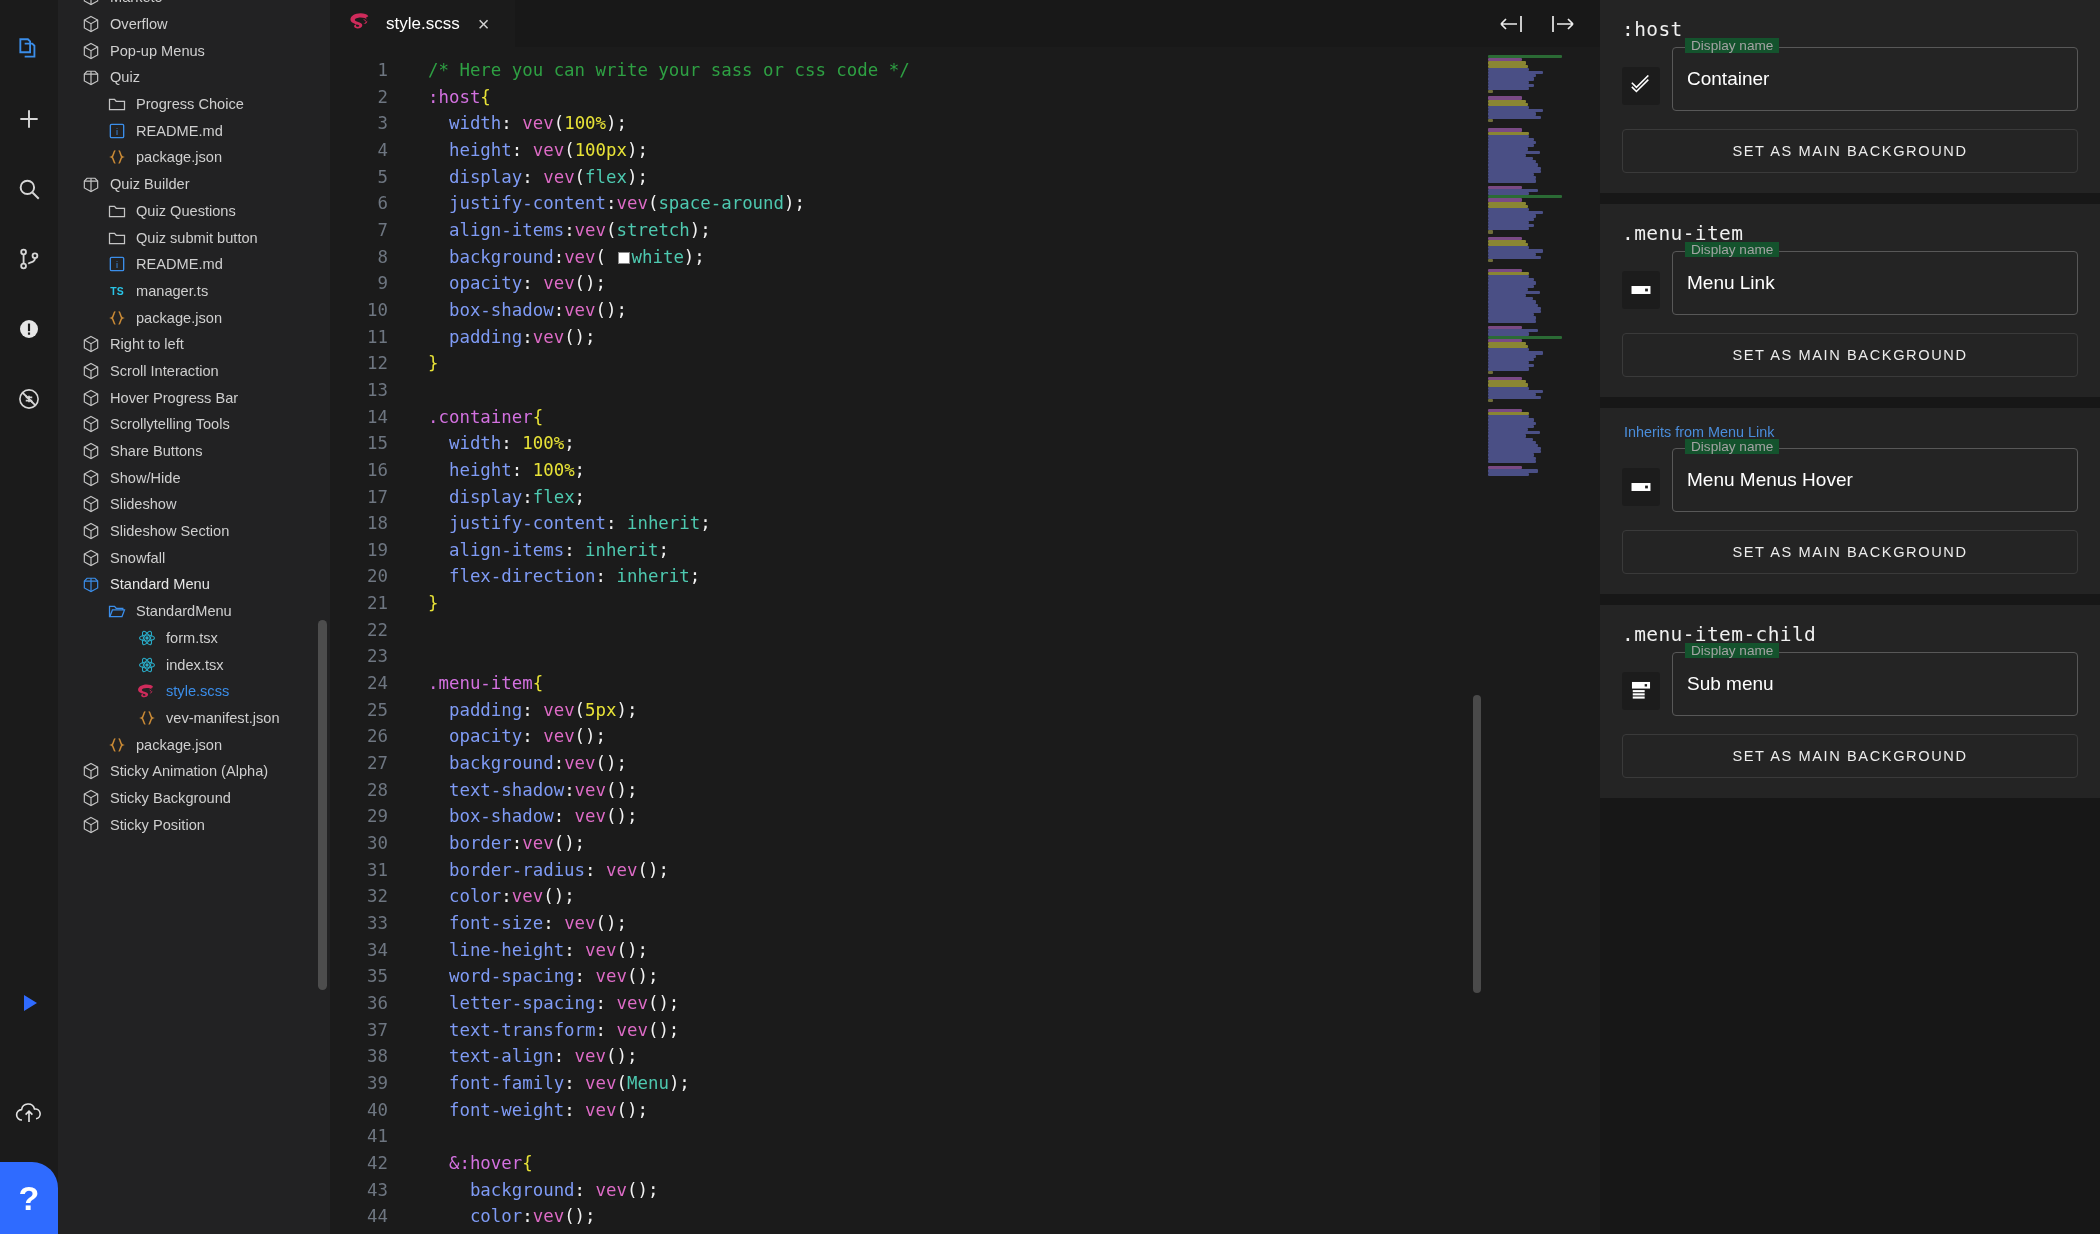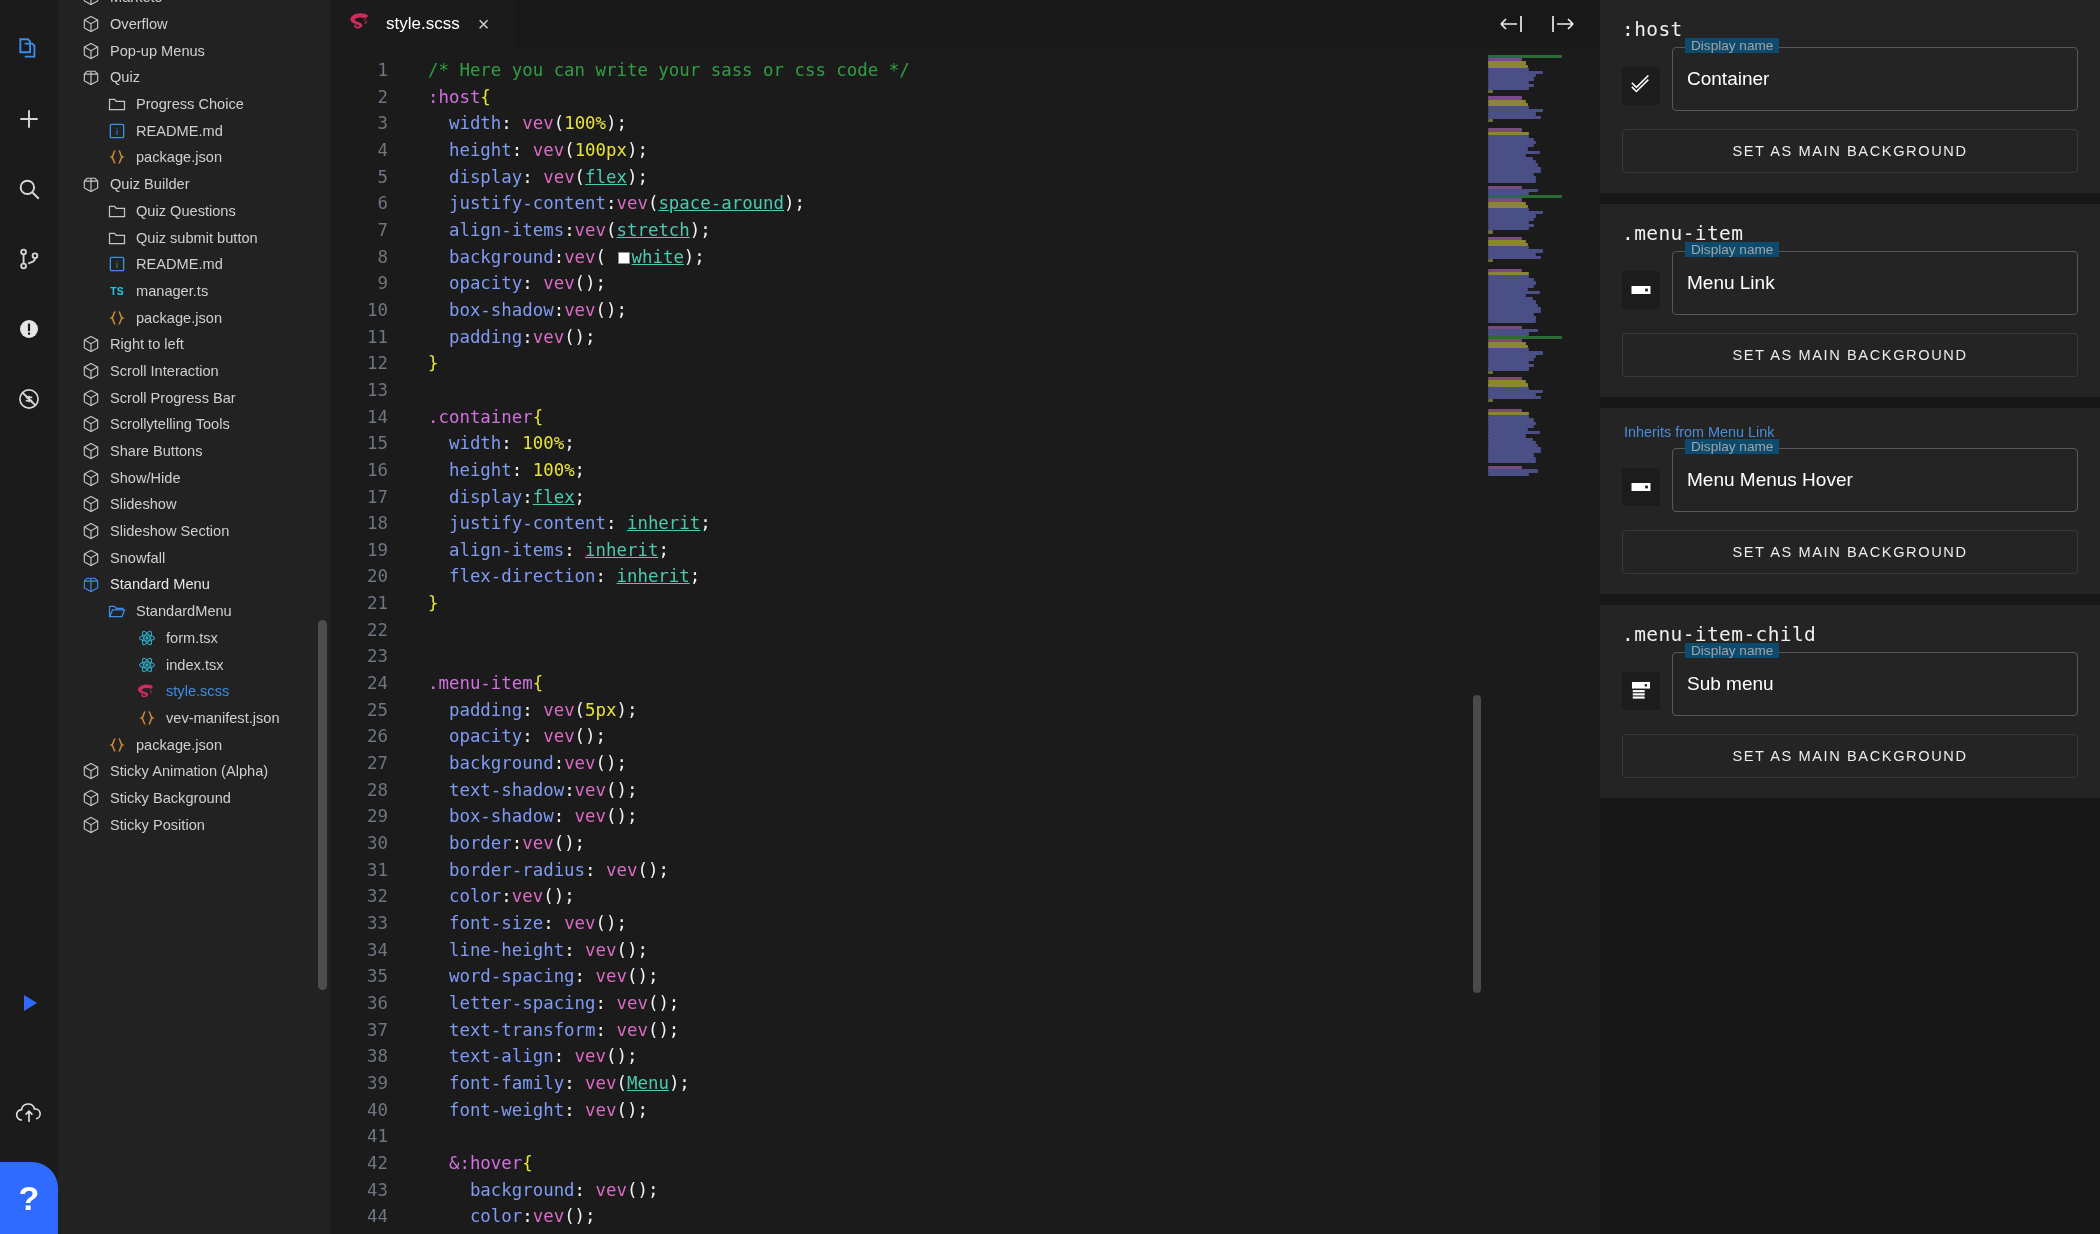--- a/index.html
+++ b/index.html
@@ -104,7 +104,7 @@
     padding:20px 14px 20px 14px; min-height:64px; display:flex; align-items:center; cursor:text;
   }
   .field-legend {
-    position:absolute; top:-10px; left:12px; background:#0c4a6e; padding:0 6px;
+    position:absolute; top:-10px; left:12px; background:#14532d; padding:0 6px;
     color:#a3a3a3; font-size:13.6px;
   }
   .field-val { color:#fff; font-size:19px; }

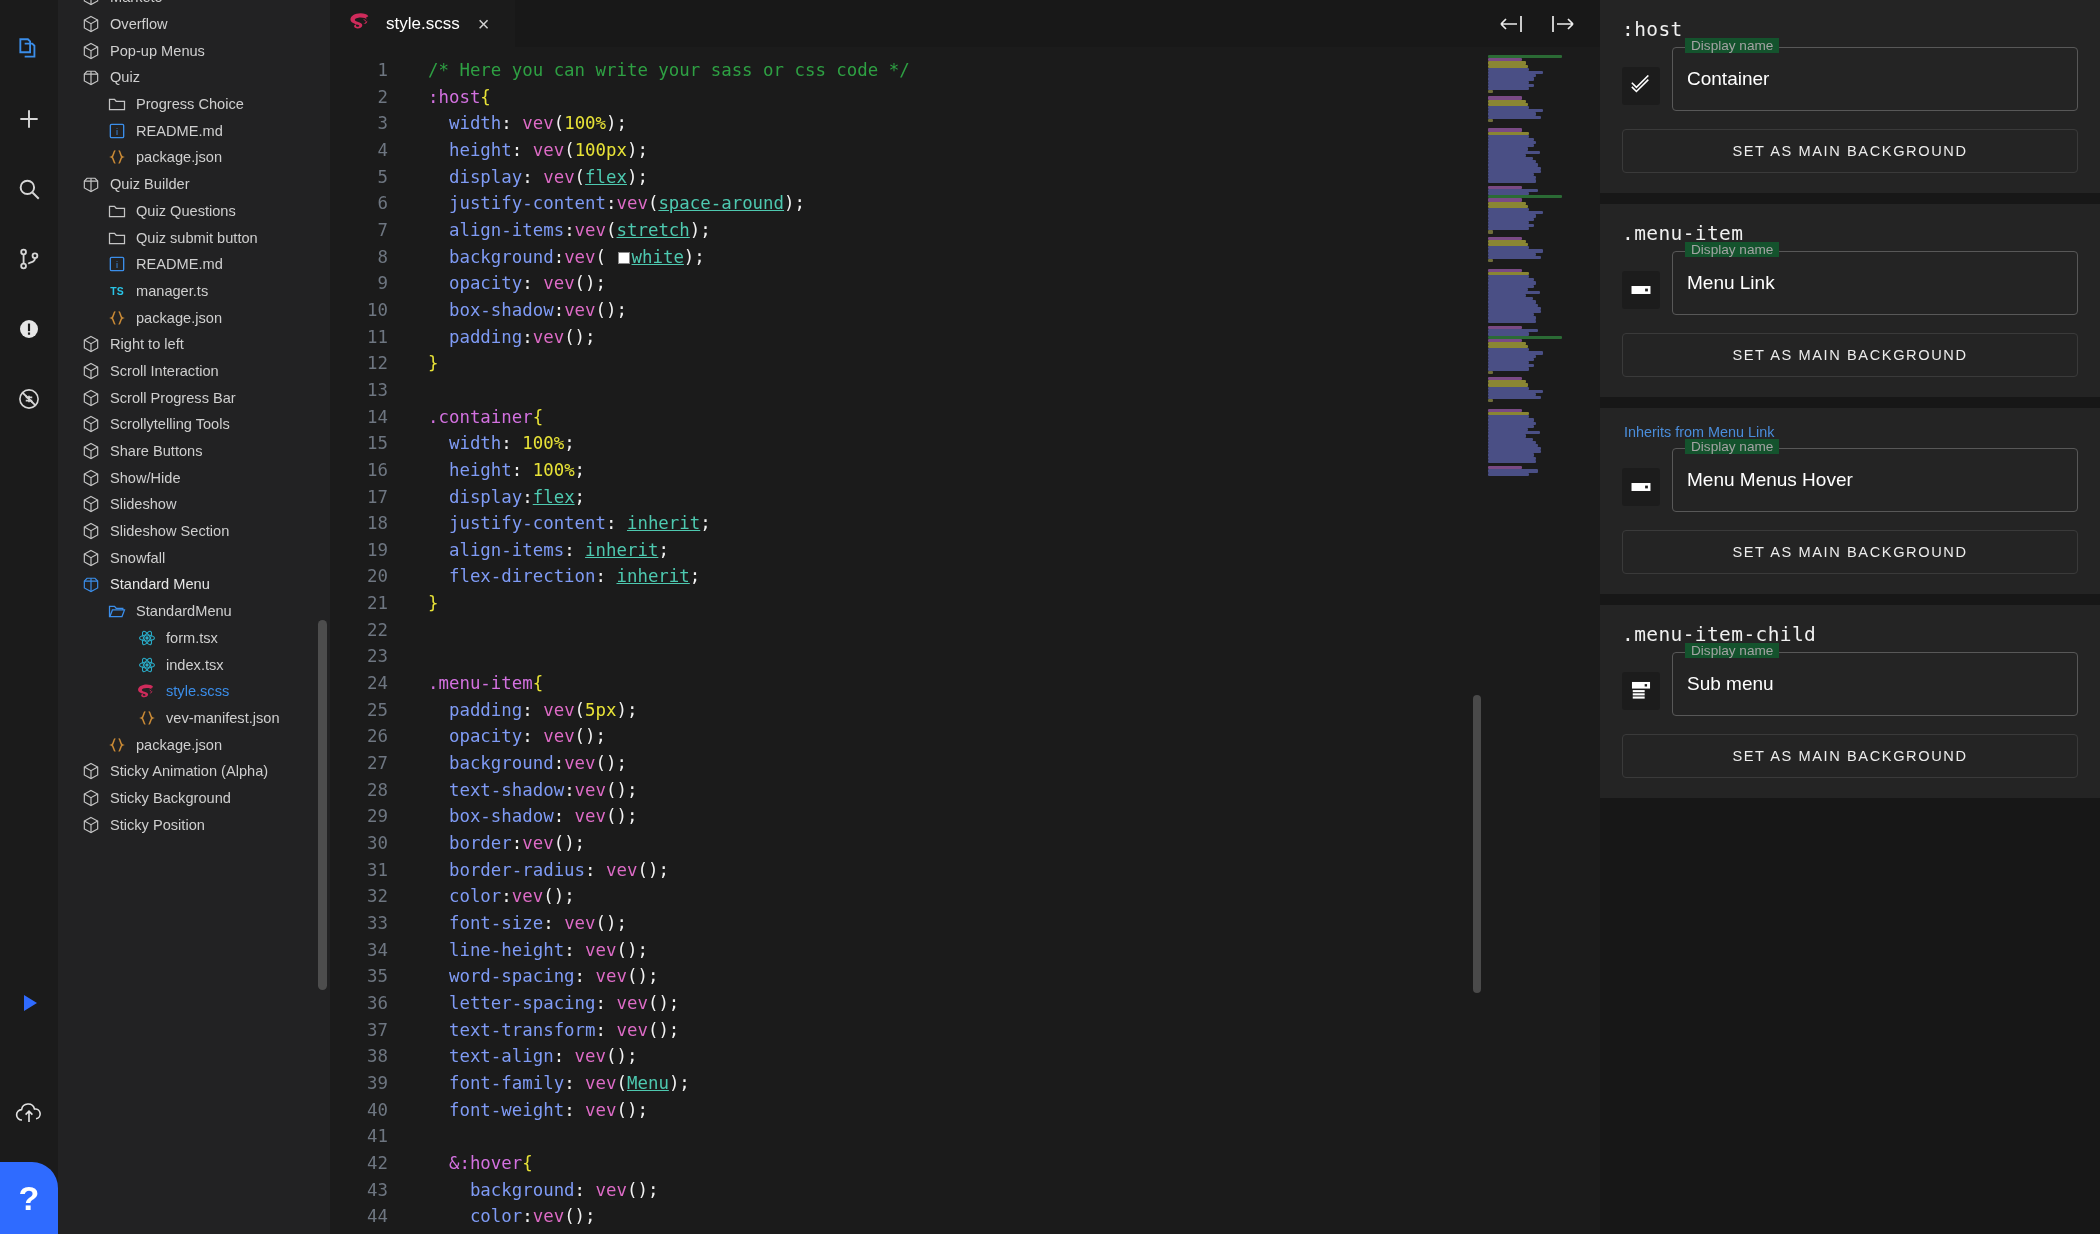--- a/index.html
+++ b/index.html
@@ -74,7 +74,7 @@
   .tok-prop { color:#7f9bf5; }
   .tok-fn   { color:#dd6bc6; }
   .tok-num  { color:#e8e337; }
-  .tok-val  { color:#4ec9b0;text-decoration:underline; }
+  .tok-val  { color:#4ec9b0; }
   .tok-pun  { color:#f2f2f2; }
   .tok-brace{ color:#e8e337; }
   .swatch { display:inline-block; width:12px; height:12px; background:#fff; border:1px solid #888; vertical-align:-1px; margin:0 2px 0 1px; }

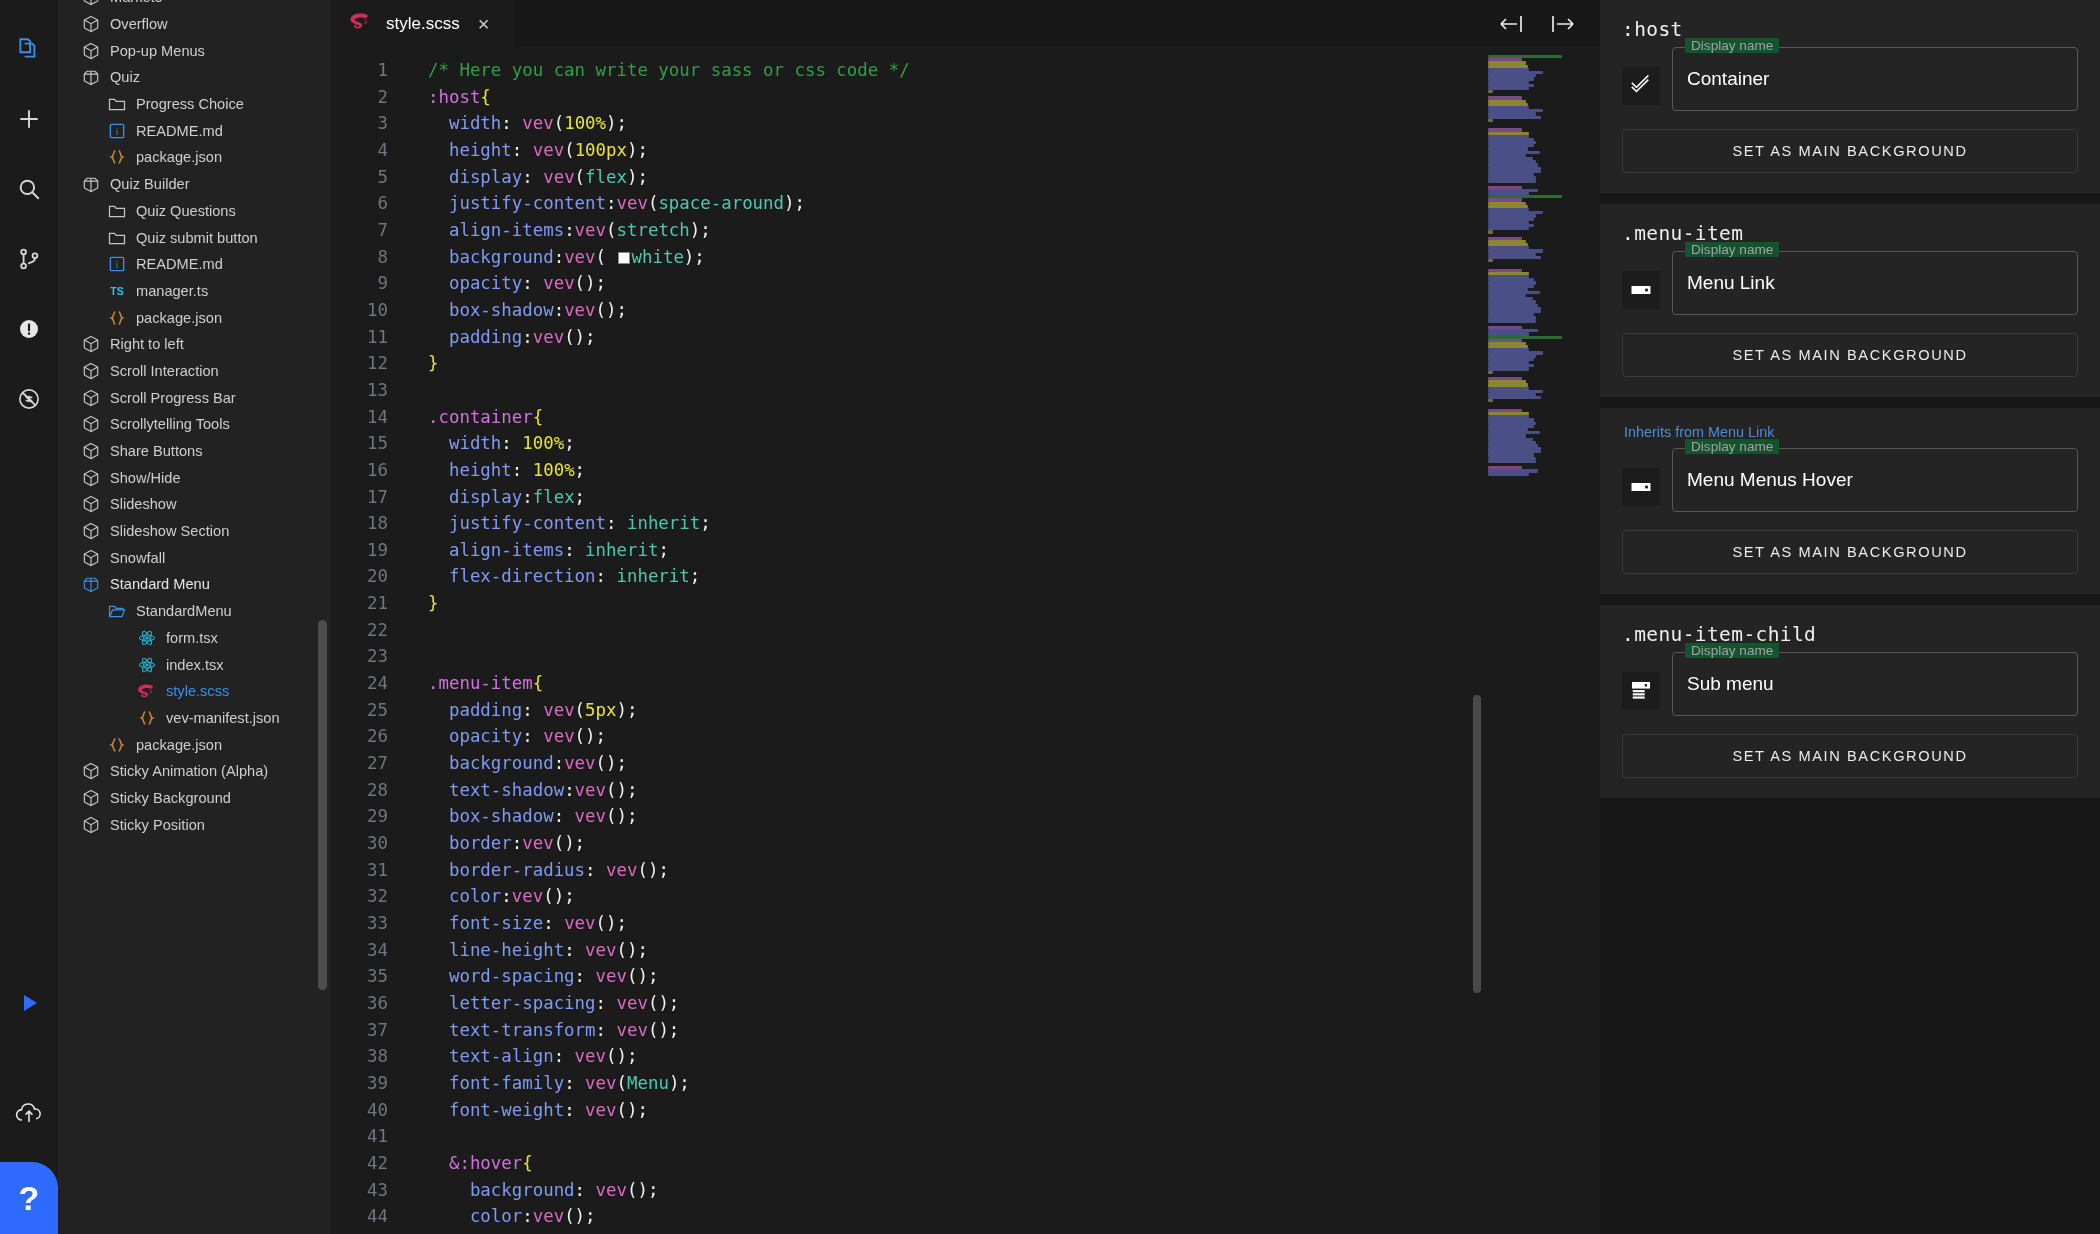--- a/index.html
+++ b/index.html
@@ -319,7 +319,7 @@
                 <path d="M4 7.3l8 4.3 8-4.3M12 11.6V21"></path>
               </svg>
             </span>
-            <span class="lbl">Scroll Progress Bar</span>
+            <span class="lbl">Hover Progress Bar</span>
           </div>
           <div class="row d1">
             <span class="ico">

